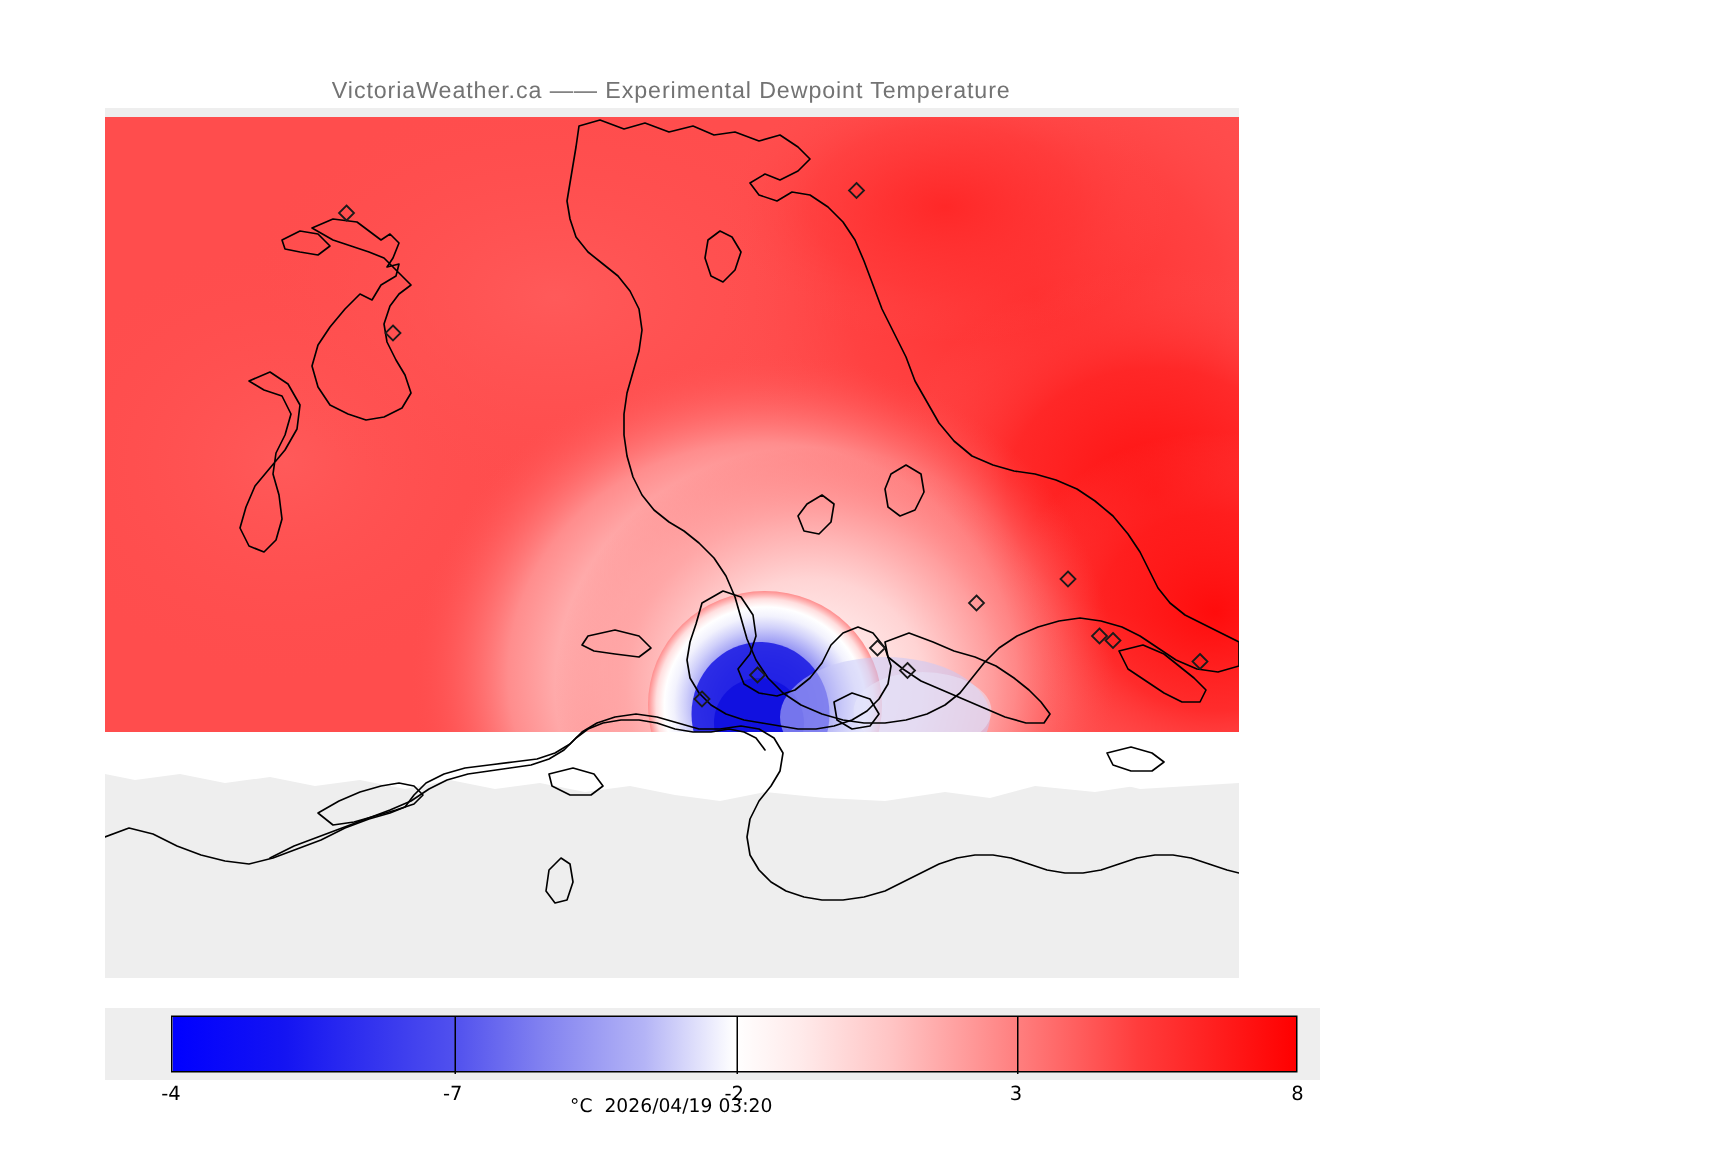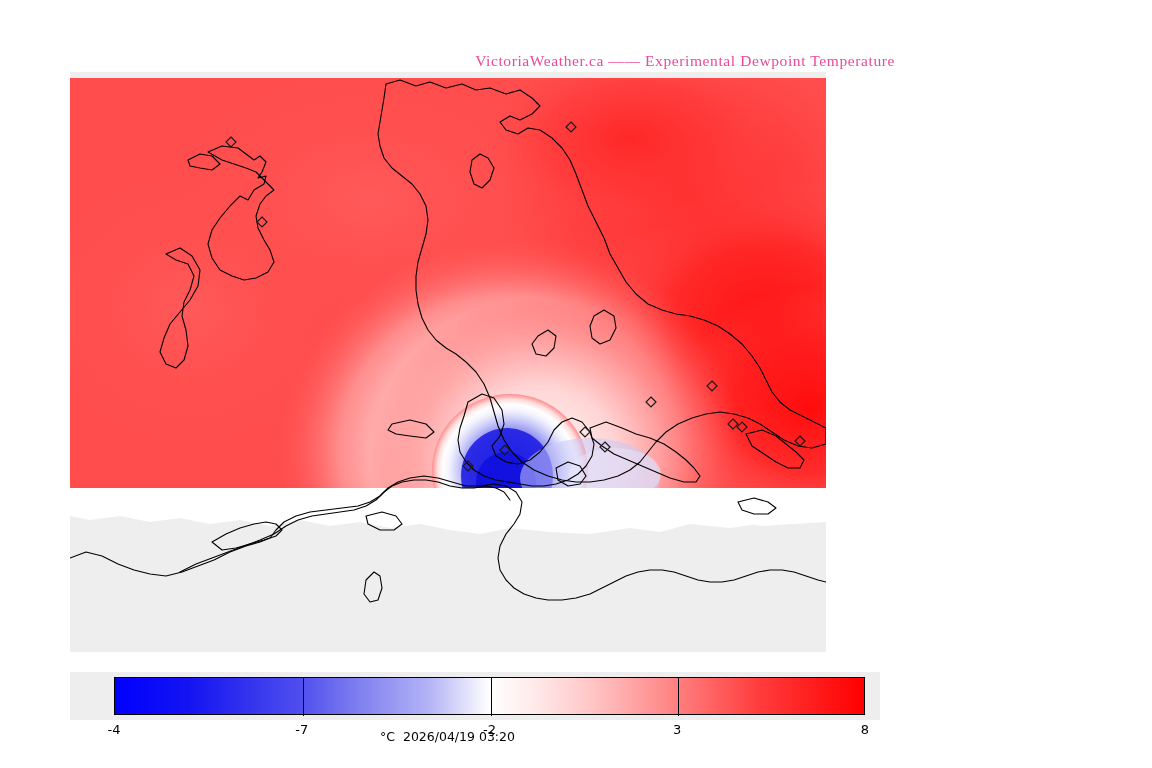--- a/index.html
+++ b/index.html
@@ -21,11 +21,11 @@
     left: 0;
     top: 52px;
     width: 895px;
-    text-align: right;
-    font-family: Liberation Serif, serif;
+    text-align: center;
+    font-family: Liberation Sans, sans-serif;
     font-size: 15.5px;
     letter-spacing: 0.6px;
-    color: #ec4899;
+    color: #737373;
     white-space: pre;
   }
 

